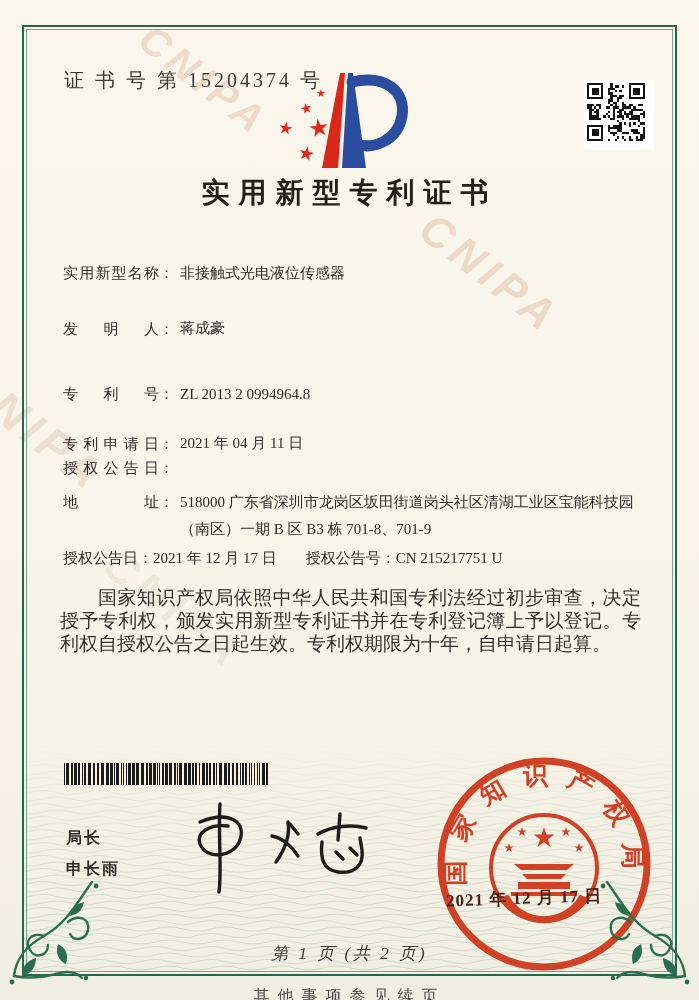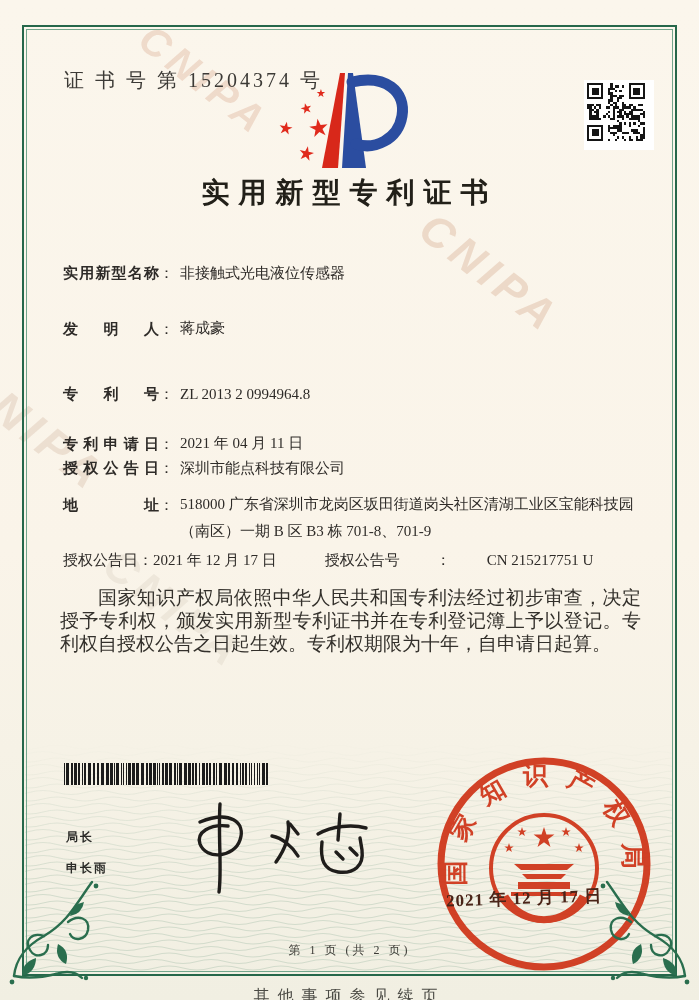--- a/index.html
+++ b/index.html
@@ -29,7 +29,7 @@
   .title{position:absolute;left:0;top:174px;width:699px;text-align:center;font-size:28px;font-weight:bold;letter-spacing:9px;color:#222019;}
   .fields{position:absolute;left:63px;top:262px;width:578px;font-size:15px;line-height:22px;}
   .frow{display:flex;align-items:flex-start;}
-  .flabel{width:96px;text-align:justify;text-align-last:justify;flex:none;font-weight:bold;}
+  .flabel{width:96px;text-align:justify;text-align-last:justify;flex:none;}
   .fcolon{flex:none;}
   .fvalue{flex:1;margin-left:6px;line-height:27px;margin-top:-2.5px;}
   .mb1{margin-bottom:31px}.mb2{margin-bottom:41px}.mb3{margin-bottom:25px}

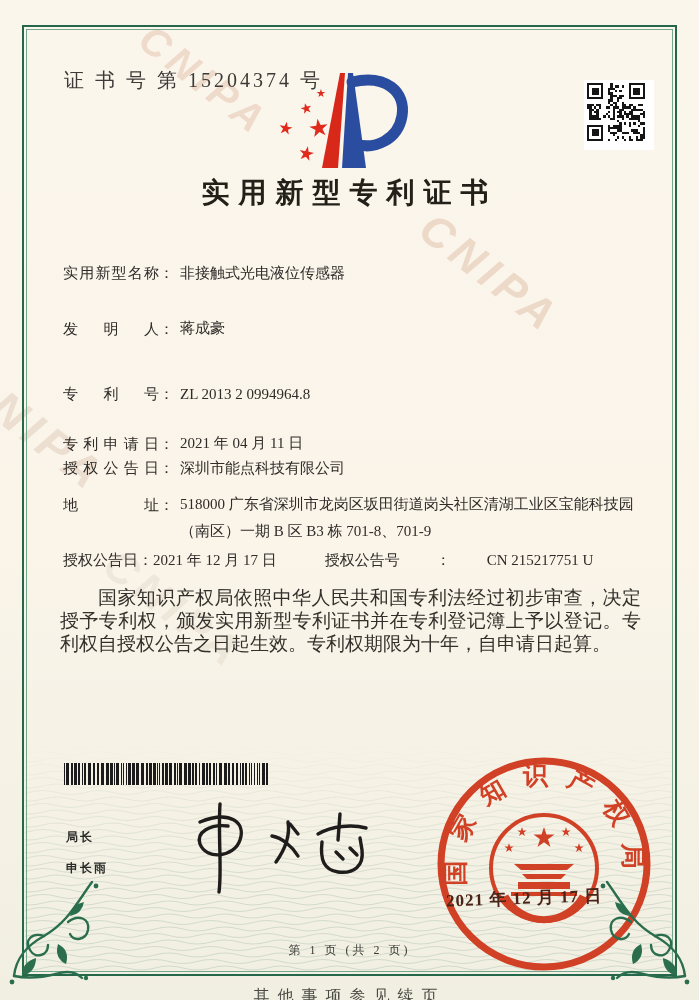--- a/index.html
+++ b/index.html
@@ -368,7 +368,6 @@
       <div class="frow mb5">
         <span class="flabel">授权公告日</span>
           <span class="fcolon">：</span>
-        <span class="fvalue">深圳市能点科技有限公司</span>
       </div>
       <div class="frow mb6">
         <span class="flabel">地址</span>

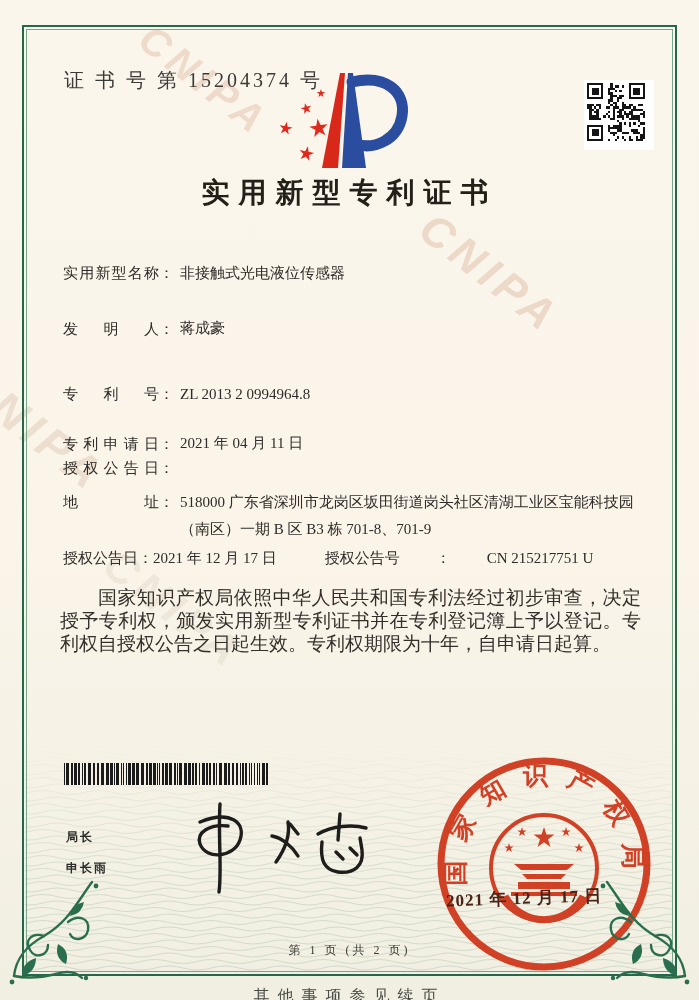--- a/index.html
+++ b/index.html
@@ -35,7 +35,7 @@
   .mb1{margin-bottom:31px}.mb2{margin-bottom:41px}.mb3{margin-bottom:25px}
   .mb4{}.mb5{margin-bottom:12px}.mb6{margin-bottom:4px}
   .grant{display:flex;align-items:flex-end;}
-  .grant .right{margin-left:48px;display:flex;gap:36px;}
+  .grant .right{margin-left:29px;display:flex;}
   .paras{position:absolute;left:60px;top:586px;width:581px;font-size:19px;line-height:23px;color:#33302b;text-align:justify;}
   .paras p{margin:0;text-indent:2em;}
   .barcode{position:absolute;left:64px;top:763px;width:205px;height:22px;}

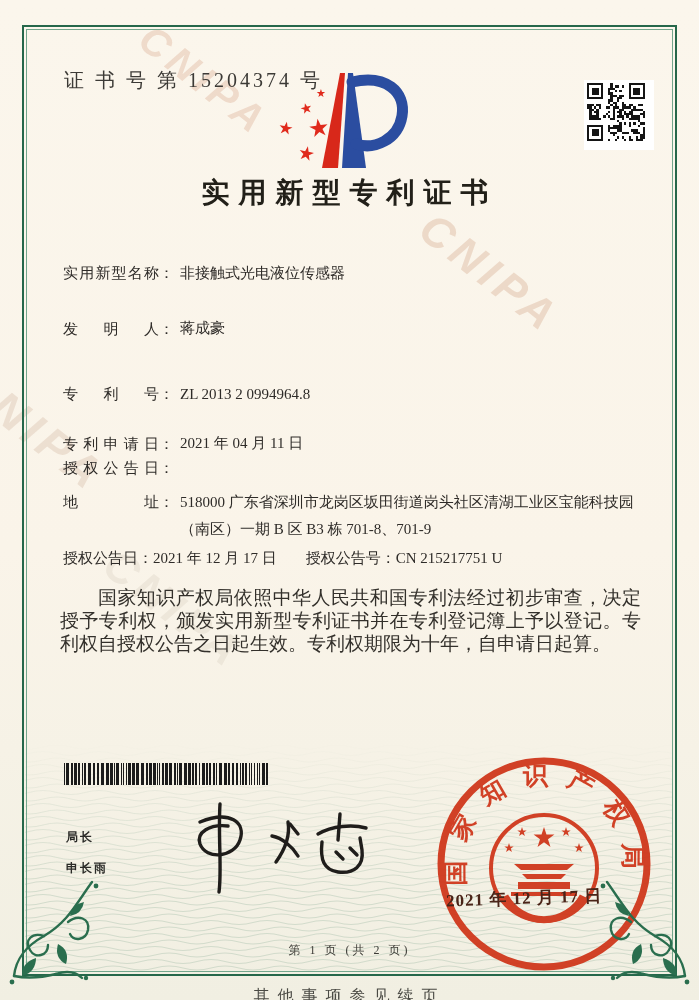--- a/index.html
+++ b/index.html
@@ -39,7 +39,7 @@
   .paras{position:absolute;left:60px;top:586px;width:581px;font-size:19px;line-height:23px;color:#33302b;text-align:justify;}
   .paras p{margin:0;text-indent:2em;}
   .barcode{position:absolute;left:64px;top:763px;width:205px;height:22px;}
-  .signer{position:absolute;left:66px;top:822px;font-family:"Liberation Sans","DejaVu Sans",sans-serif;font-weight:bold;font-size:12px;color:#2b2b28;letter-spacing:2px;line-height:31px;}
+  .signer{position:absolute;left:66px;top:822px;font-family:"Liberation Sans","DejaVu Sans",sans-serif;font-weight:bold;font-size:16px;color:#2b2b28;letter-spacing:2px;line-height:31px;}
   .signature{position:absolute;left:172px;top:796px;width:210px;height:100px;}
   .seal{position:absolute;left:428px;top:748px;width:232px;height:232px;z-index:5;}
   .seal-date{position:absolute;left:446px;top:886px;width:200px;font-size:17px;font-weight:bold;color:#4a2418;letter-spacing:1px;z-index:6;transform:rotate(-2deg);}

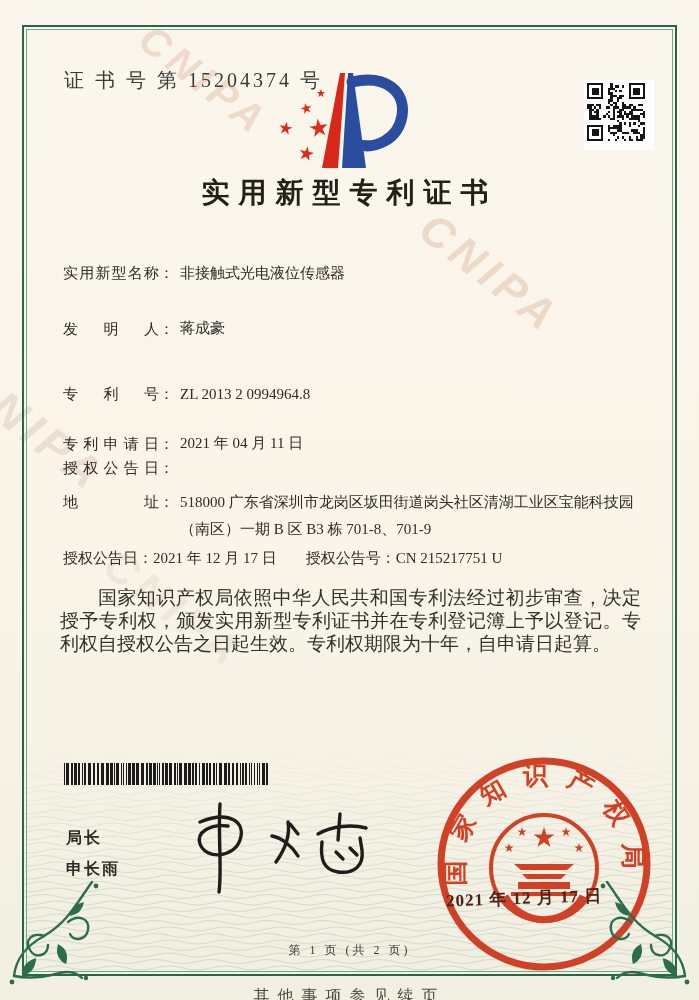--- a/index.html
+++ b/index.html
@@ -43,7 +43,7 @@
   .signature{position:absolute;left:172px;top:796px;width:210px;height:100px;}
   .seal{position:absolute;left:428px;top:748px;width:232px;height:232px;z-index:5;}
   .seal-date{position:absolute;left:446px;top:886px;width:200px;font-size:17px;font-weight:bold;color:#4a2418;letter-spacing:1px;z-index:6;transform:rotate(-2deg);}
-  .page-footer{position:absolute;left:0;top:942px;width:699px;text-align:center;font-size:12px;letter-spacing:3px;color:#3b3a35;}
+  .page-footer{position:absolute;left:0;top:942px;width:699px;text-align:center;font-size:17px;letter-spacing:3px;color:#3b3a35;font-style:italic;}
   .continuation{position:absolute;left:0;top:986px;width:699px;text-align:center;font-size:16px;letter-spacing:8px;color:#4a4a44;z-index:6;}
   .flourish{position:absolute;z-index:5;}
   .fl-left{left:6px;top:878px;}

